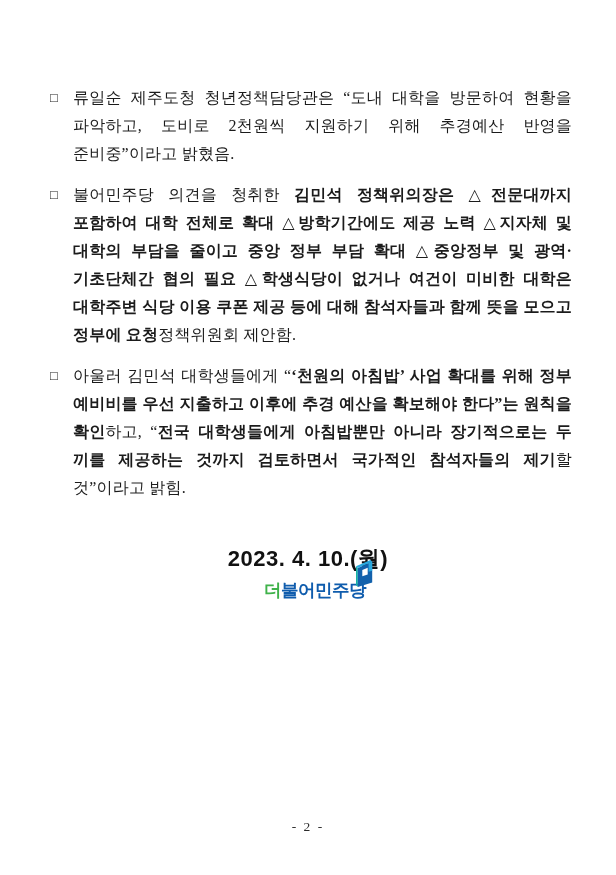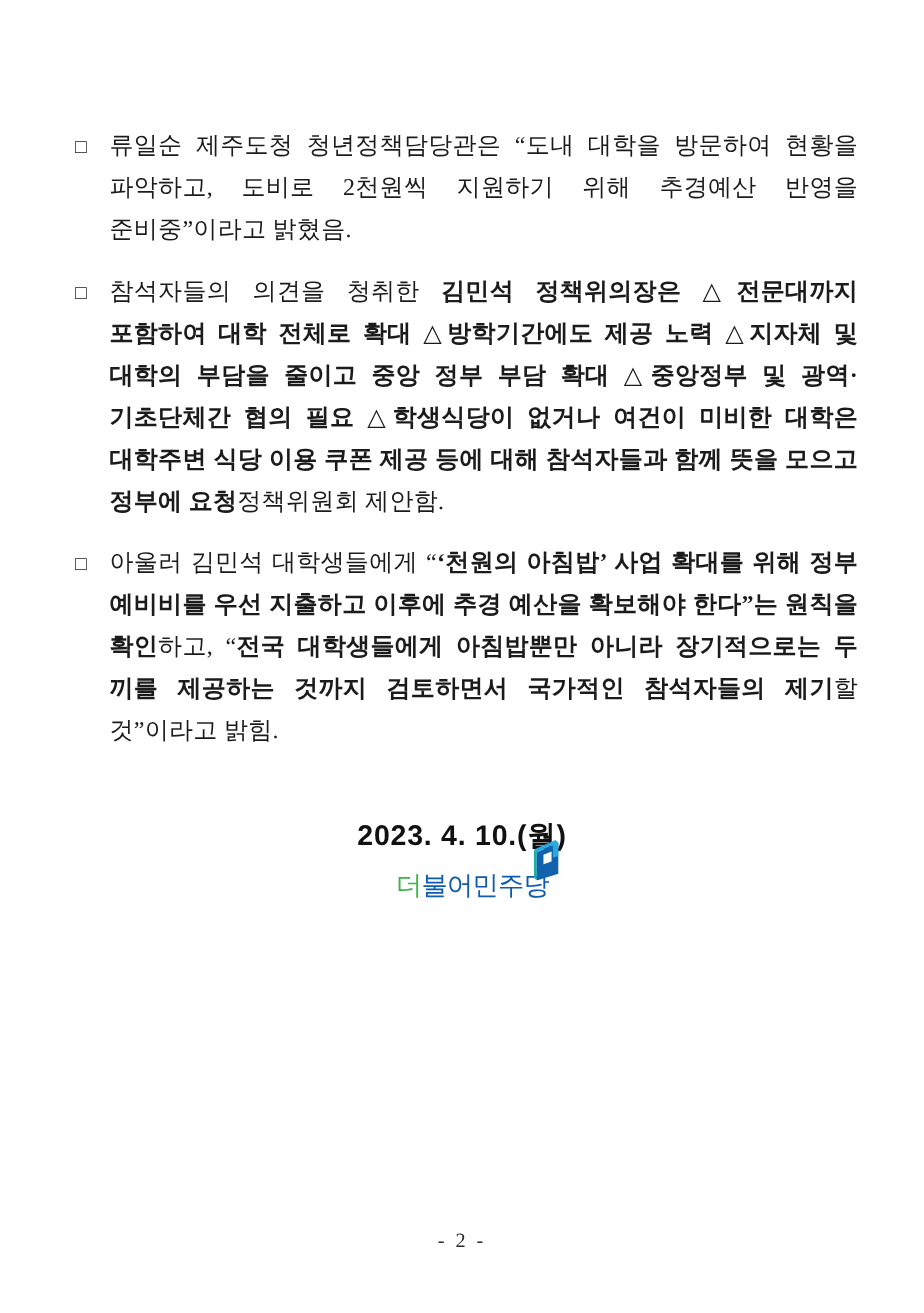--- a/index.html
+++ b/index.html
@@ -108,7 +108,7 @@
 
       <div class="para">
         <span class="bullet">□</span>
-        <div class="ptext"><span>참석자들의 의견을 청취한 </span><span class="seg-bold seg-underline">김민석 정책위의장은 △전문대까지 포함하여 대학 전체로 확대 △방학기간에도 제공 노력 △지자체 및 대학의 부담을 줄이고 중앙 정부 부담 확대 △중앙정부 및 광역·기초단체간 협의 필요 △학생식당이 없거나 여건이 미비한 대학은 대학주변 식당 이용 쿠폰 제공 등에 대해 참석자들과 함께 뜻을 모으고 정부에 요청</span><span>정책위원회 제안함.</span></div>
+        <div class="ptext"><span>불어민주당 의견을 청취한 </span><span class="seg-bold seg-underline">김민석 정책위의장은 △전문대까지 포함하여 대학 전체로 확대 △방학기간에도 제공 노력 △지자체 및 대학의 부담을 줄이고 중앙 정부 부담 확대 △중앙정부 및 광역·기초단체간 협의 필요 △학생식당이 없거나 여건이 미비한 대학은 대학주변 식당 이용 쿠폰 제공 등에 대해 참석자들과 함께 뜻을 모으고 정부에 요청</span><span>정책위원회 제안함.</span></div>
       </div>
 
       <div class="para">

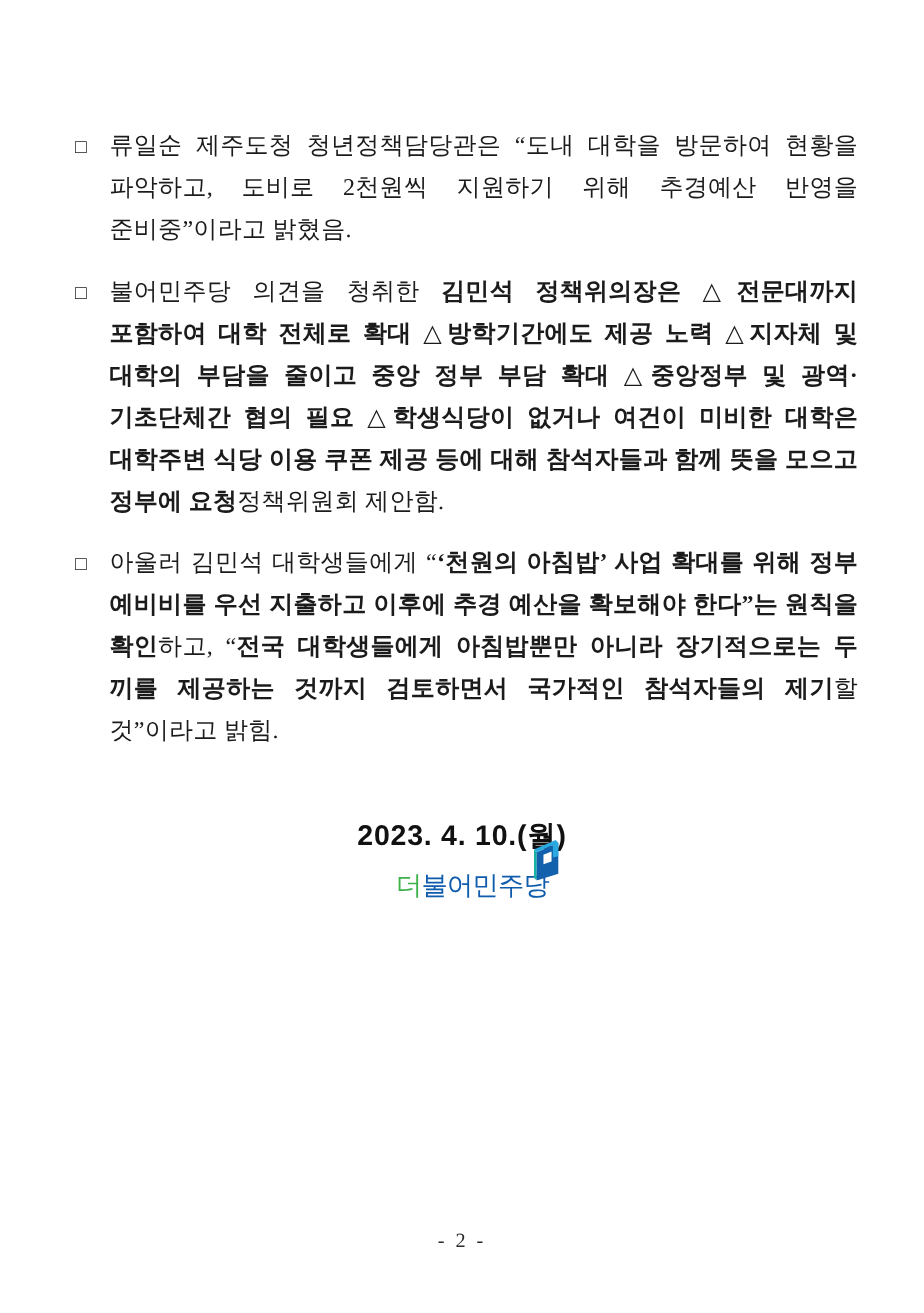--- a/index.html
+++ b/index.html
@@ -46,7 +46,7 @@
     text-align:center;
     font-family:"Liberation Sans","DejaVu Sans",sans-serif;
     font-weight:bold;
-    font-size:19px;
+    font-size:22px;
     letter-spacing:0.5px;
     color:#111111;
   }

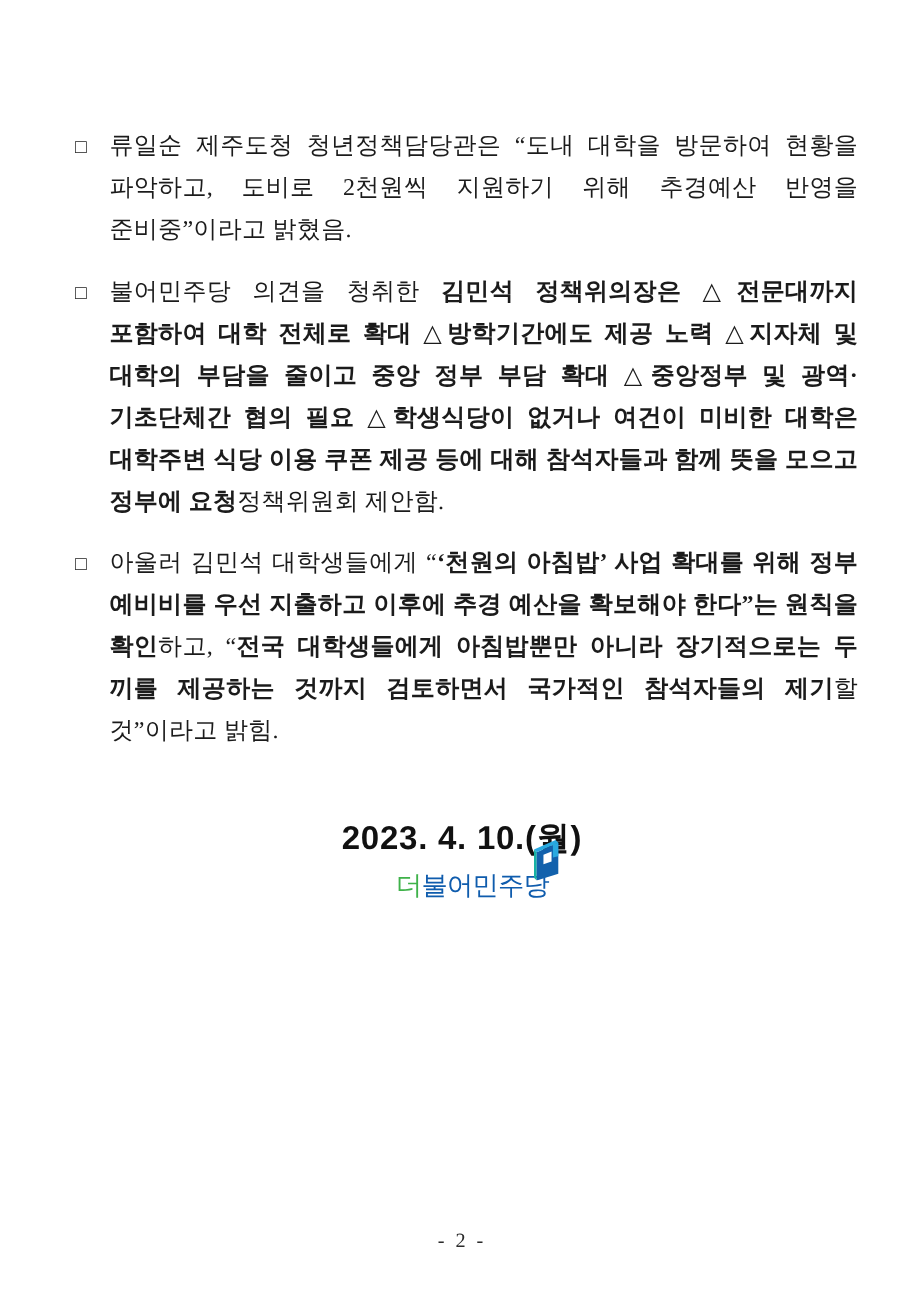--- a/index.html
+++ b/index.html
@@ -61,7 +61,7 @@
   .party-logo {
     position:relative;
     font-family:"Liberation Sans","DejaVu Sans",sans-serif;
-    font-weight:normal;
+    font-weight:bold;
     font-size:17.5px;
     letter-spacing:-0.5px;
     line-height:1;

